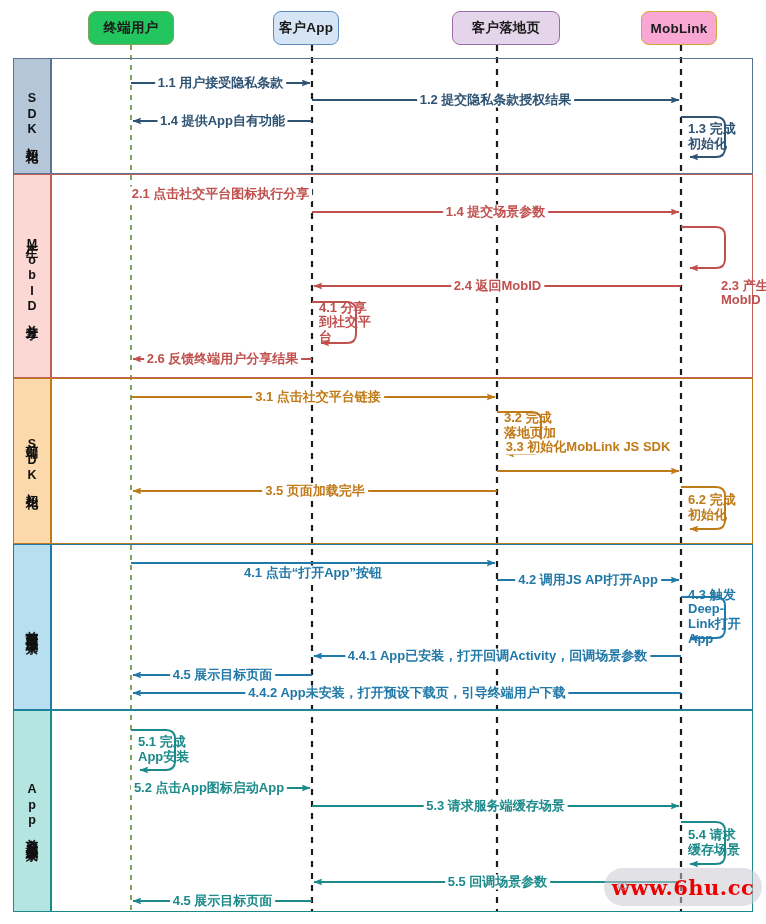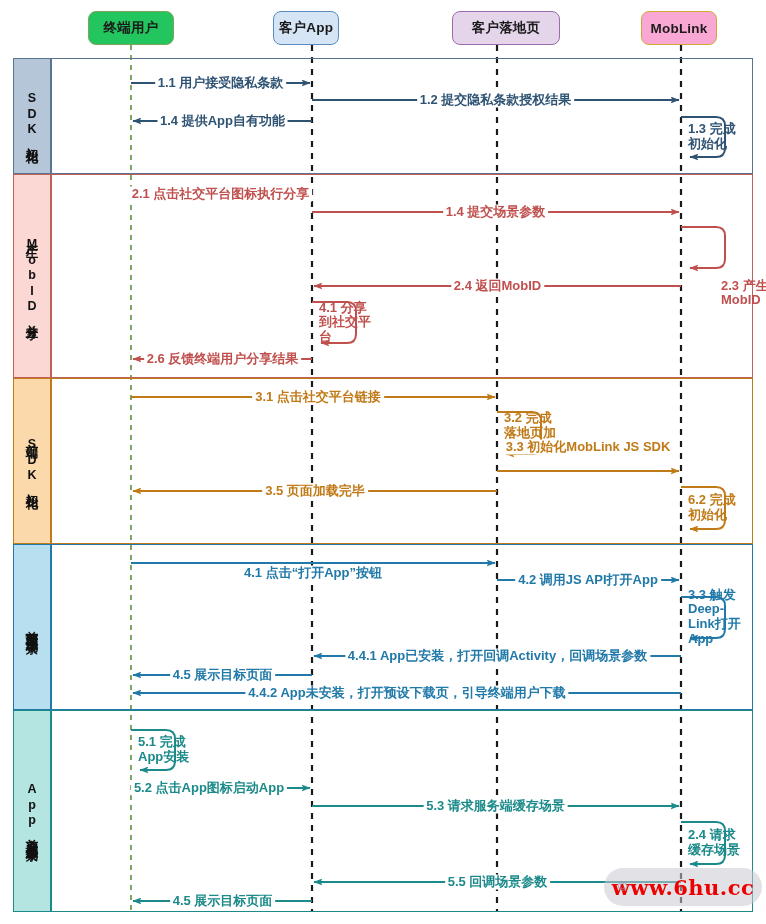--- a/index.html
+++ b/index.html
@@ -244,7 +244,7 @@
       <div class="msg-label" style="left: 315px; top: 491px; color: rgb(192, 122, 23);">3.5 页面加载完毕</div>
       <div class="msg-label" style="left: 313px; top: 563px; color: rgb(32, 121, 168); margin-top: 10px;">4.1 点击“打开App”按钮</div>
       <div class="msg-label" style="left: 588px; top: 580px; color: rgb(32, 121, 168);">4.2 调用JS API打开App</div>
-      <div class="msg-label left-anchor multiline" style="left: 685px; top: 617.5px; color: rgb(32, 121, 168); background: transparent;">3.3 触发Deep-Link打开App</div>
+      <div class="msg-label left-anchor multiline" style="left: 685px; top: 617.5px; color: rgb(32, 121, 168); background: transparent;">4.3 触发Deep-Link打开App</div>
       <div class="msg-label" style="left: 497.5px; top: 656px; color: rgb(32, 121, 168);">4.4.1 App已安装，打开回调Activity，回调场景参数</div>
       <div class="msg-label" style="left: 222.5px; top: 675px; color: rgb(32, 121, 168);">4.5 展示目标页面</div>
       <div class="msg-label" style="left: 407px; top: 693px; color: rgb(32, 121, 168);">4.4.2 App未安装，打开预设下载页，引导终端用户下载</div>

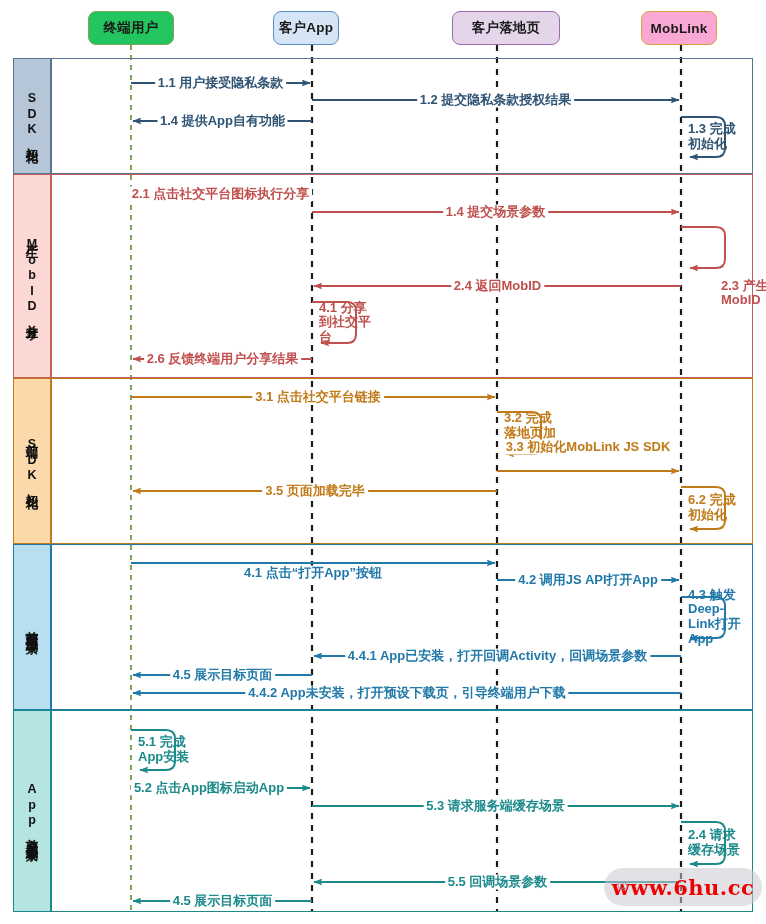--- a/index.html
+++ b/index.html
@@ -251,7 +251,7 @@
       <div class="msg-label left-anchor multiline" style="left: 135px; top: 750px; color: rgb(28, 138, 138); background: transparent;">5.1 完成App安装</div>
       <div class="msg-label" style="left: 209px; top: 788px; color: rgb(28, 138, 138);">5.2 点击App图标启动App</div>
       <div class="msg-label" style="left: 495.5px; top: 806px; color: rgb(28, 138, 138);">5.3 请求服务端缓存场景</div>
-      <div class="msg-label left-anchor multiline" style="left: 685px; top: 843px; color: rgb(28, 138, 138); background: transparent;">2.4 请求缓存场景</div>
+      <div class="msg-label left-anchor multiline" style="left: 685px; top: 843px; color: rgb(28, 138, 138); background: transparent;">5.4 请求缓存场景</div>
       <div class="msg-label" style="left: 497.5px; top: 882px; color: rgb(28, 138, 138);">5.5 回调场景参数</div>
       <div class="msg-label" style="left: 222.5px; top: 901px; color: rgb(28, 138, 138);">4.5 展示目标页面</div>
     </div>

